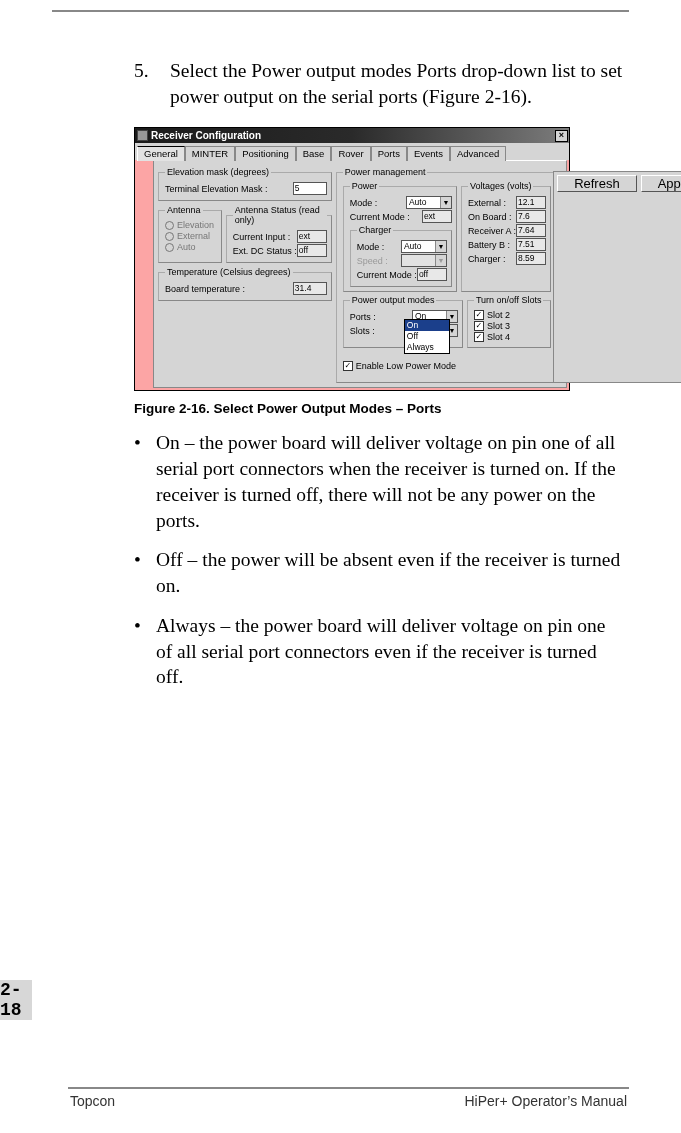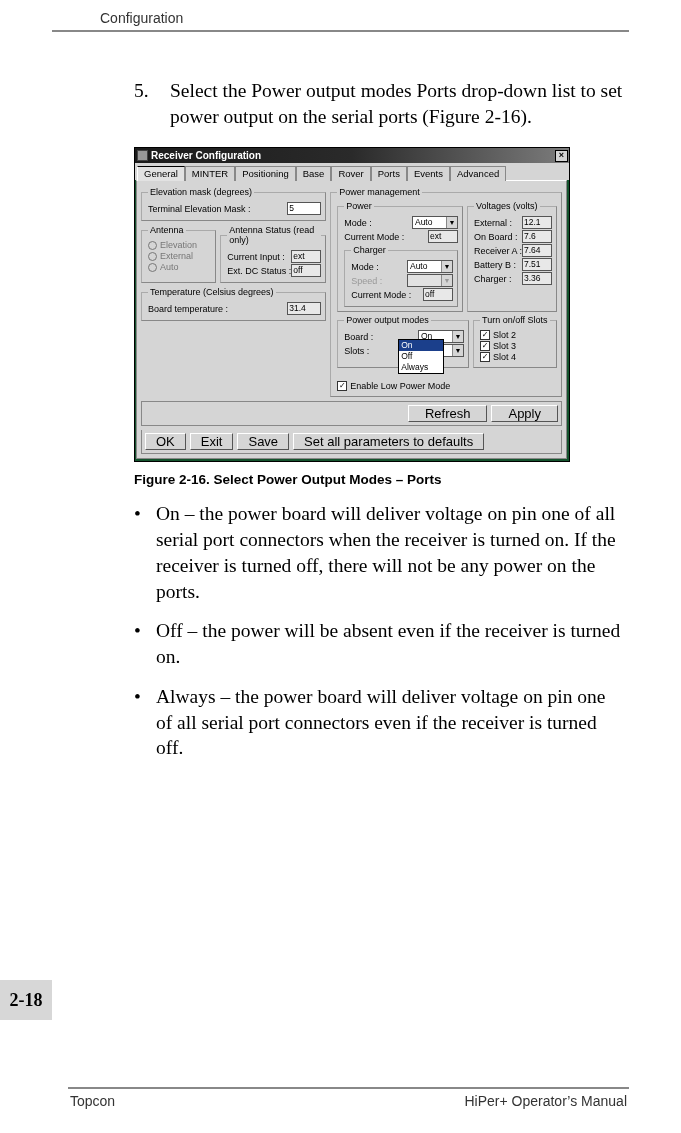--- a/index.html
+++ b/index.html
@@ -272,7 +272,6 @@
 <body>
 
 <div class="page">
-  <div class="running-head">Configuration</div>
   <hr class="head-rule">
 
   <div class="content">

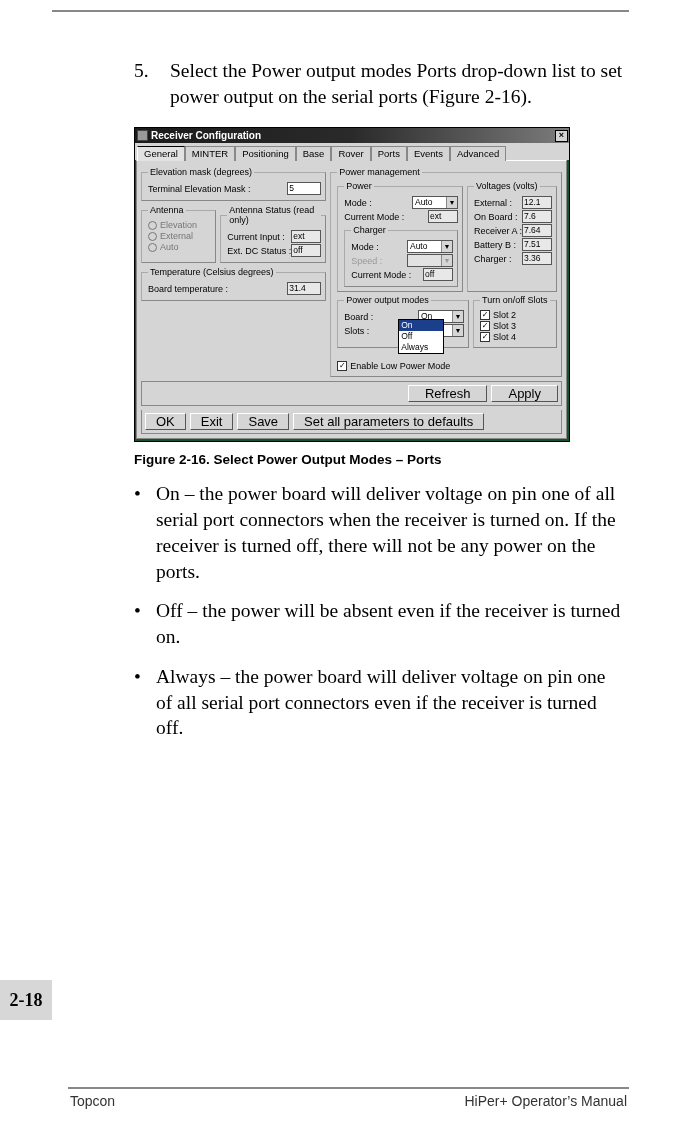--- a/index.html
+++ b/index.html
@@ -48,7 +48,7 @@
   .dialog {
     width: 436px;
     border: 1px solid #000;
-    background: #14532d;
+    background: #fca5a5;
     font-family: "MS Sans Serif", Arial, sans-serif;
     font-size: 9.5px;
     color: #000;

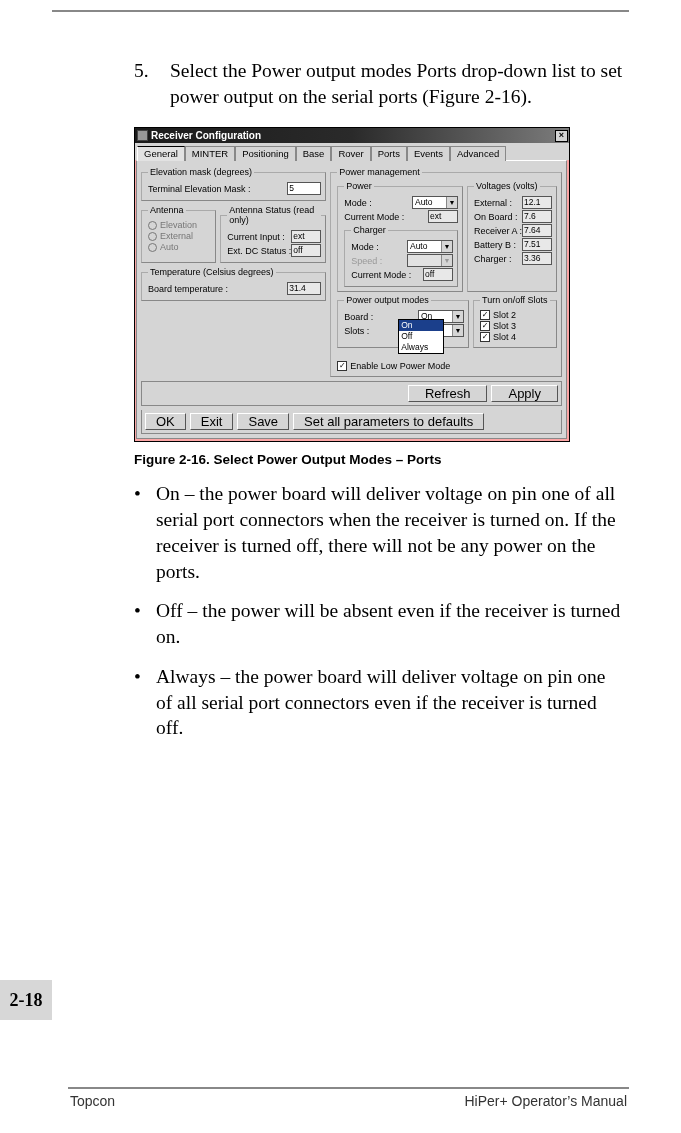--- a/index.html
+++ b/index.html
@@ -98,12 +98,11 @@
   .tab-body {
     border: 1px solid #888;
     border-top: 1px solid #fff;
-    margin: 0 2px 2px 1px;
+    margin: 0 2px 2px 18px;
     padding: 6px 4px 4px 4px;
     background: #d5d5d5;
     min-height: 228px;
     display: flex;
-    flex-direction: column;
   }
   .cols {
     display: flex;

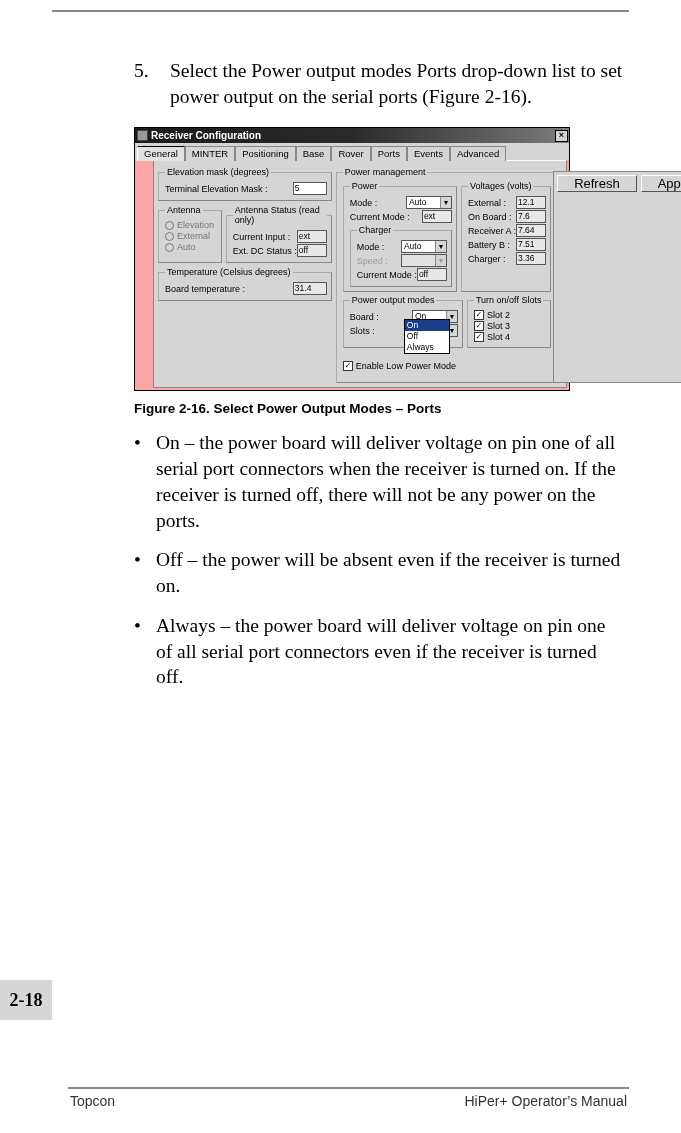--- a/index.html
+++ b/index.html
@@ -413,7 +413,7 @@
                       </div>
                     <div class="field-row">
                         <span>Charger :</span>
-                        <span class="val-box ro narrow">3.36</span>
+                        <span class="val-box ro narrow">8.59</span>
                       </div>
                   </fieldset>
                 </div>

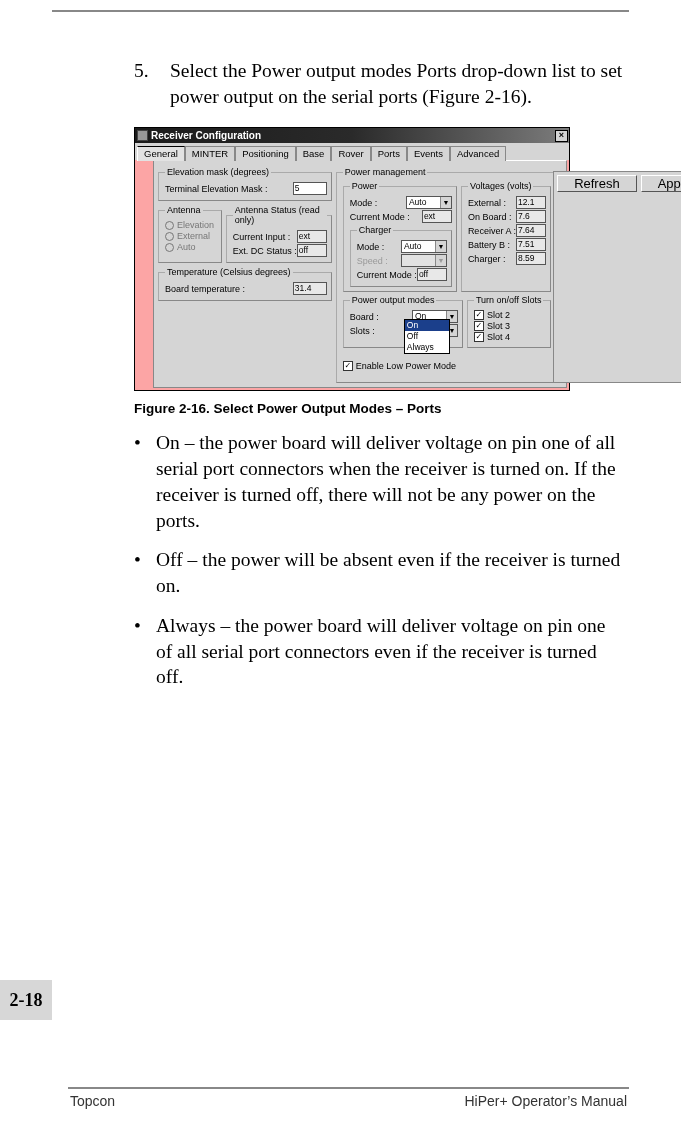--- a/index.html
+++ b/index.html
@@ -422,7 +422,7 @@
                   <fieldset class="group pom-list" style="flex:1;">
                     <legend>Power output modes</legend>
                     <div class="field-row">
-                      <span>Board :</span>
+                      <span>Ports :</span>
                       <span class="dd">
                           <span class="dd-text">On</span>
                           <span class="dd-btn">▼</span>

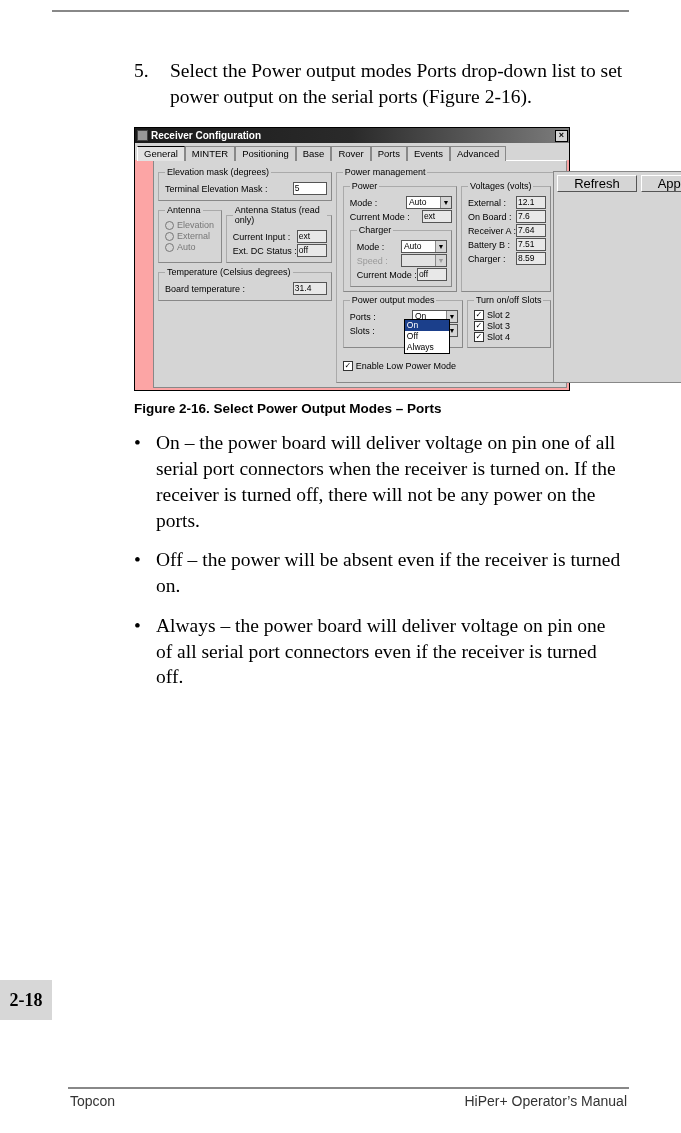--- a/index.html
+++ b/index.html
@@ -241,13 +241,13 @@
     position: absolute;
     left: 0;
     top: 980px;
-    width: 52px;
+    width: 32px;
     height: 40px;
     background: #d7d7d7;
     display: flex;
     align-items: center;
     justify-content: center;
-    font-family: Liberation Serif, serif;
+    font-family: Liberation Mono, monospace;
     font-weight: bold;
     font-size: 18px;
   }

